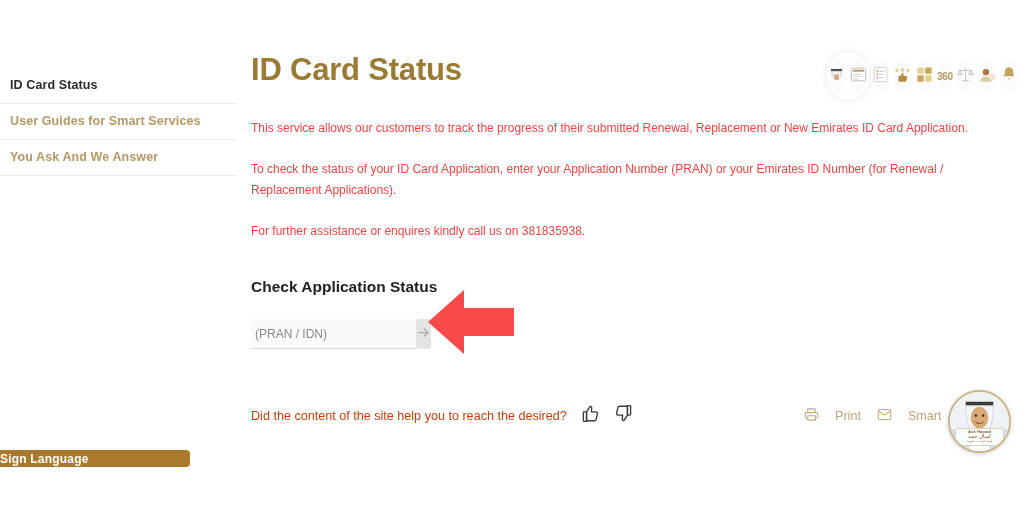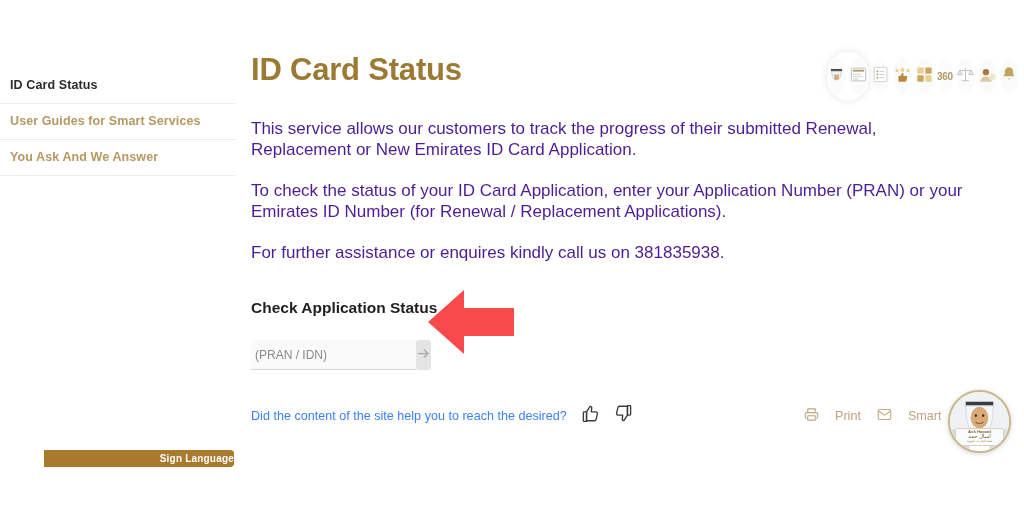--- a/index.html
+++ b/index.html
@@ -68,8 +68,8 @@
     letter-spacing: -.2px;
   }
   .para {
-    color: #4c1d95;
-    font-size: 17px;
+    color: #ef4444;
+    font-size: 12px;
     line-height: 21px;
     margin: 0 0 20px 0;
     max-width: 718px;

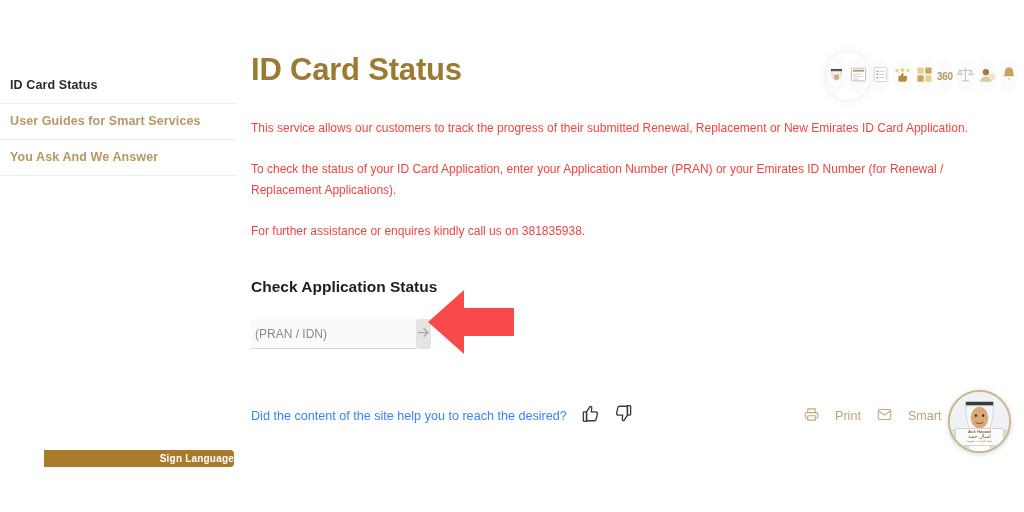--- a/index.html
+++ b/index.html
@@ -129,7 +129,7 @@
     gap: 14px;
   }
   .feedback-text {
-    color: #3b82f6;
+    color: #c2410c;
     font-size: 12.6px;
   }
   .thumb { cursor: pointer; display: block; }

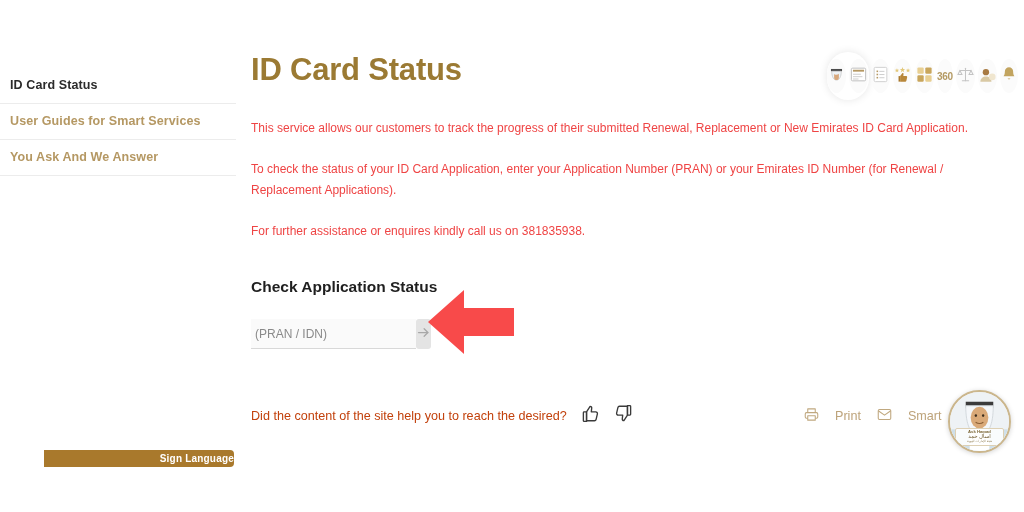--- a/index.html
+++ b/index.html
@@ -45,13 +45,12 @@
     background: #a9792c;
     border-radius: 0 4px 4px 0;
     color: #fff;
-    font-size: 10px;
-    font-weight: bold;
-    display: flex;
-    align-items: center;
-    justify-content: flex-end;
+    font-size: 12px;
+    font-weight: bold;
+    display: flex;
+    align-items: center;
+    justify-content: flex-start;
     letter-spacing: .2px;
-    margin-left: 44px;
   }
 
   

